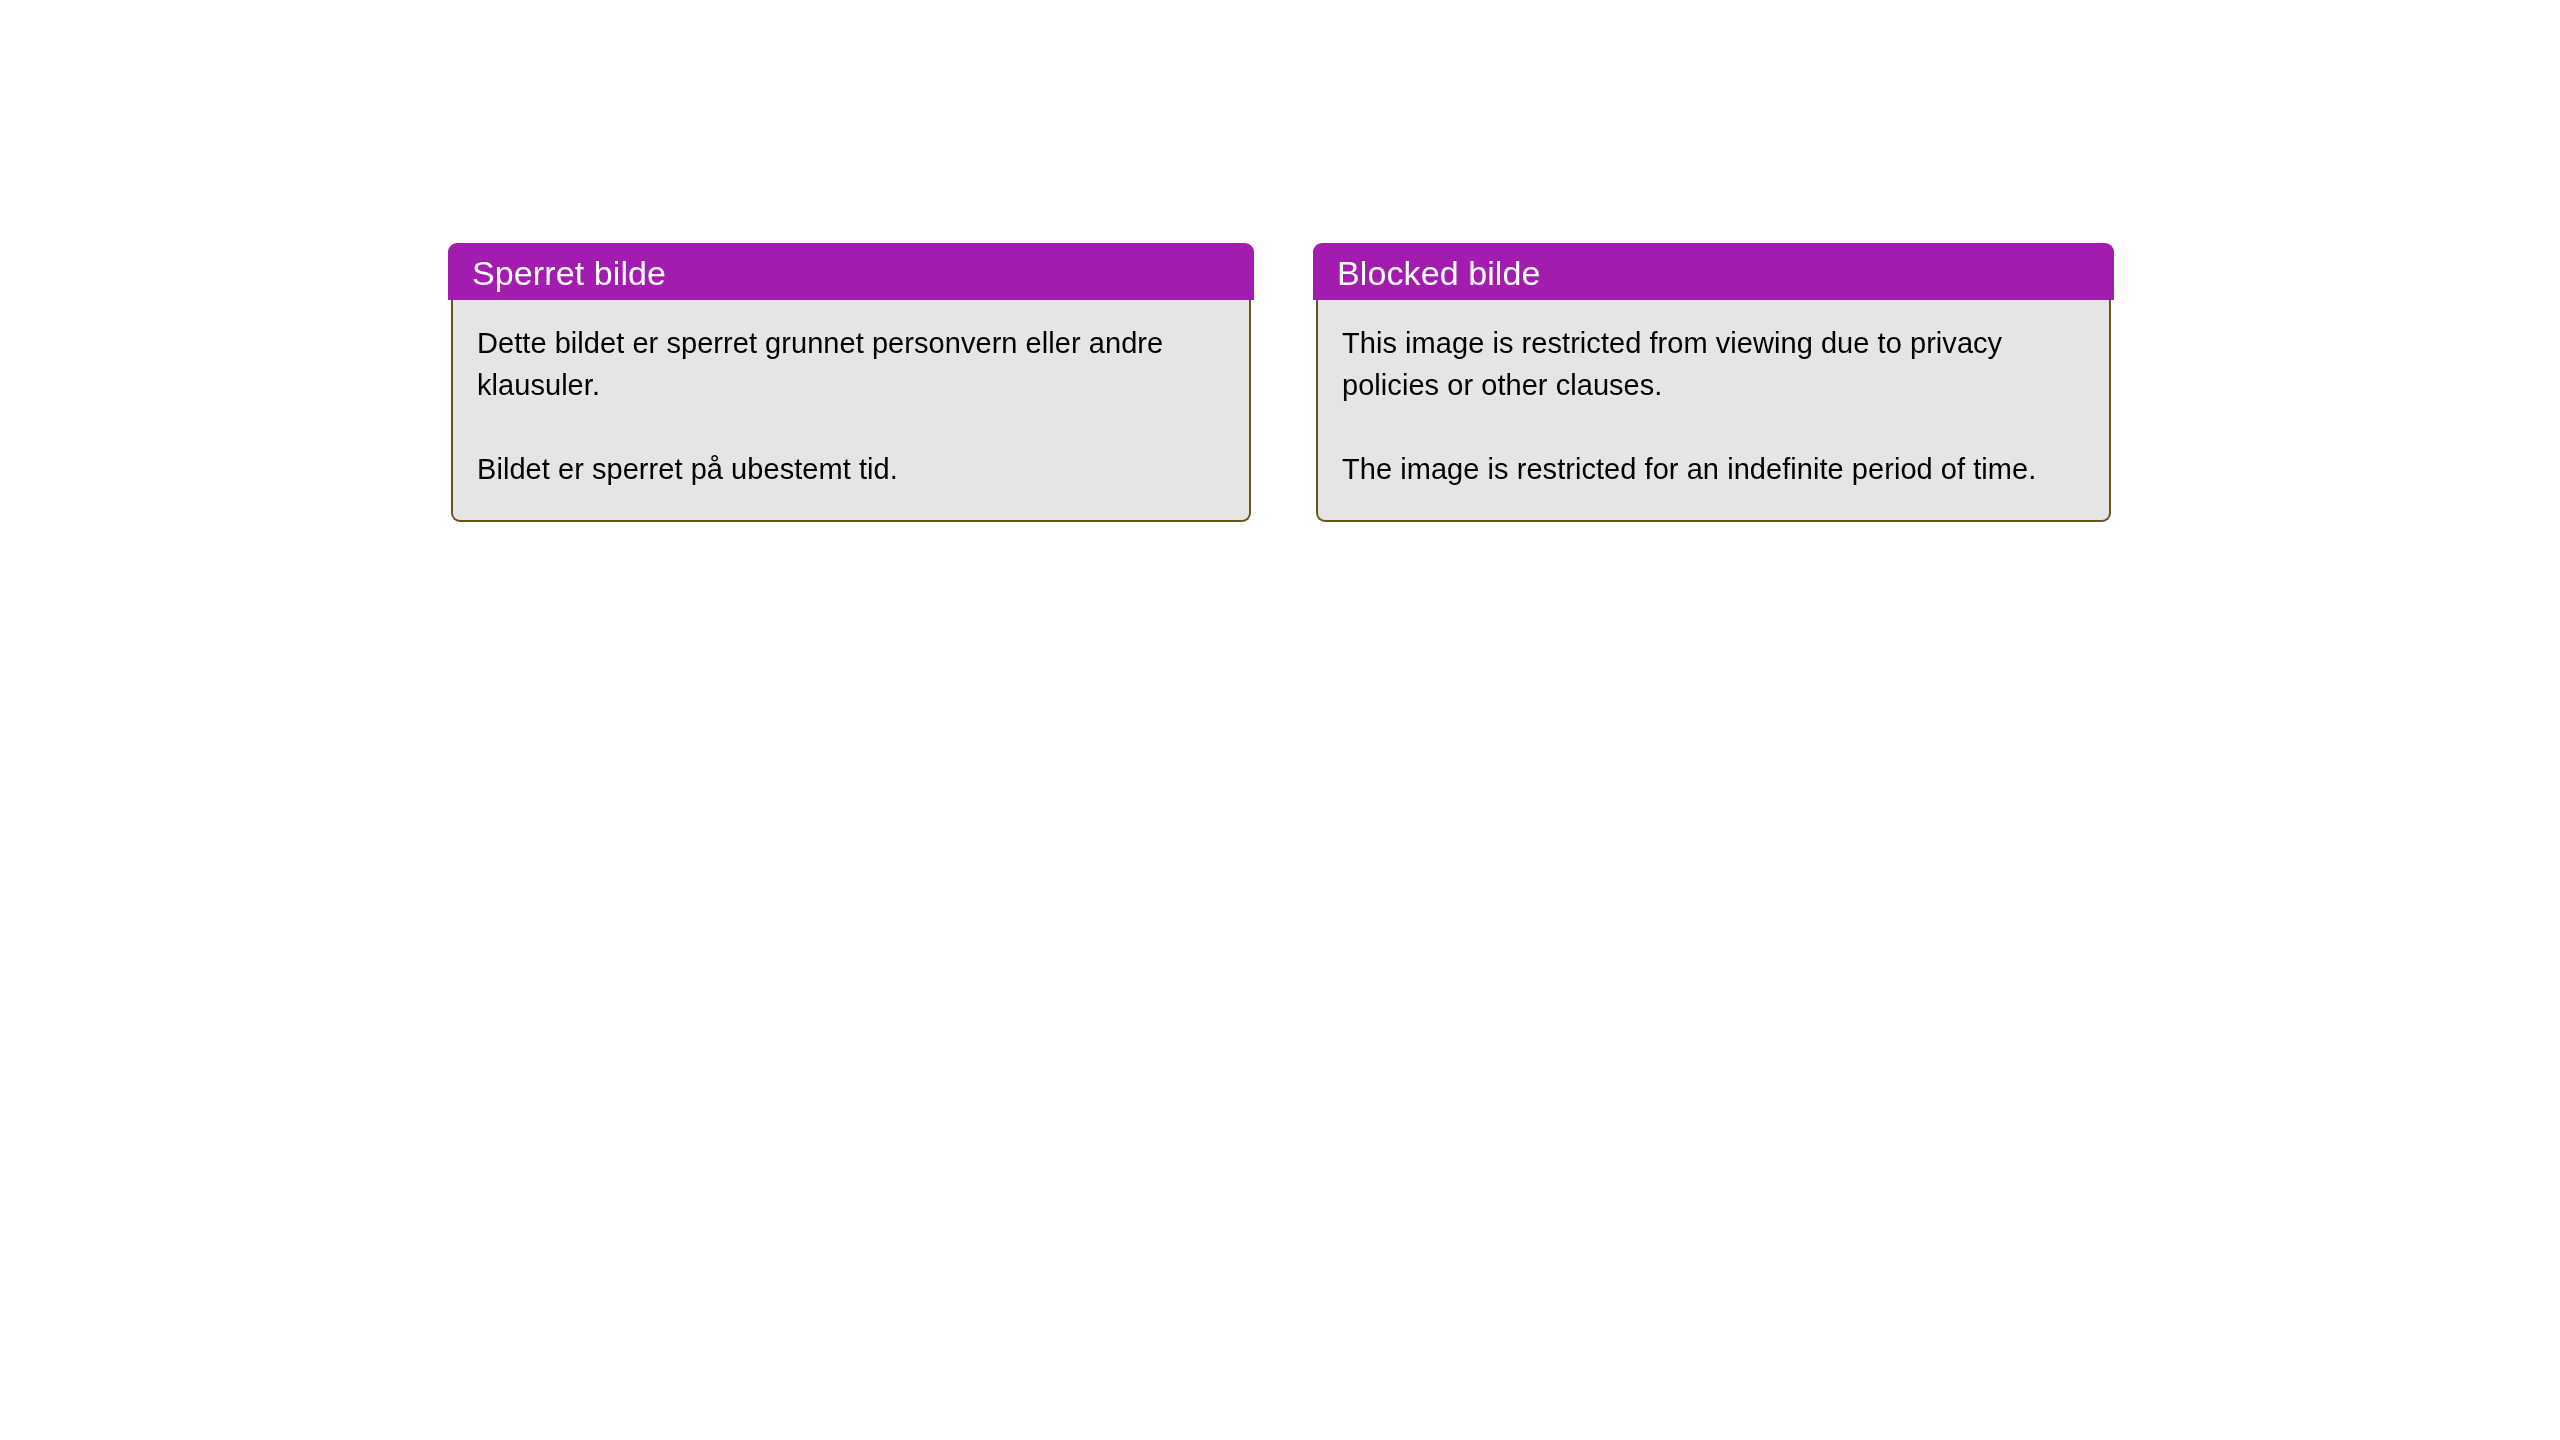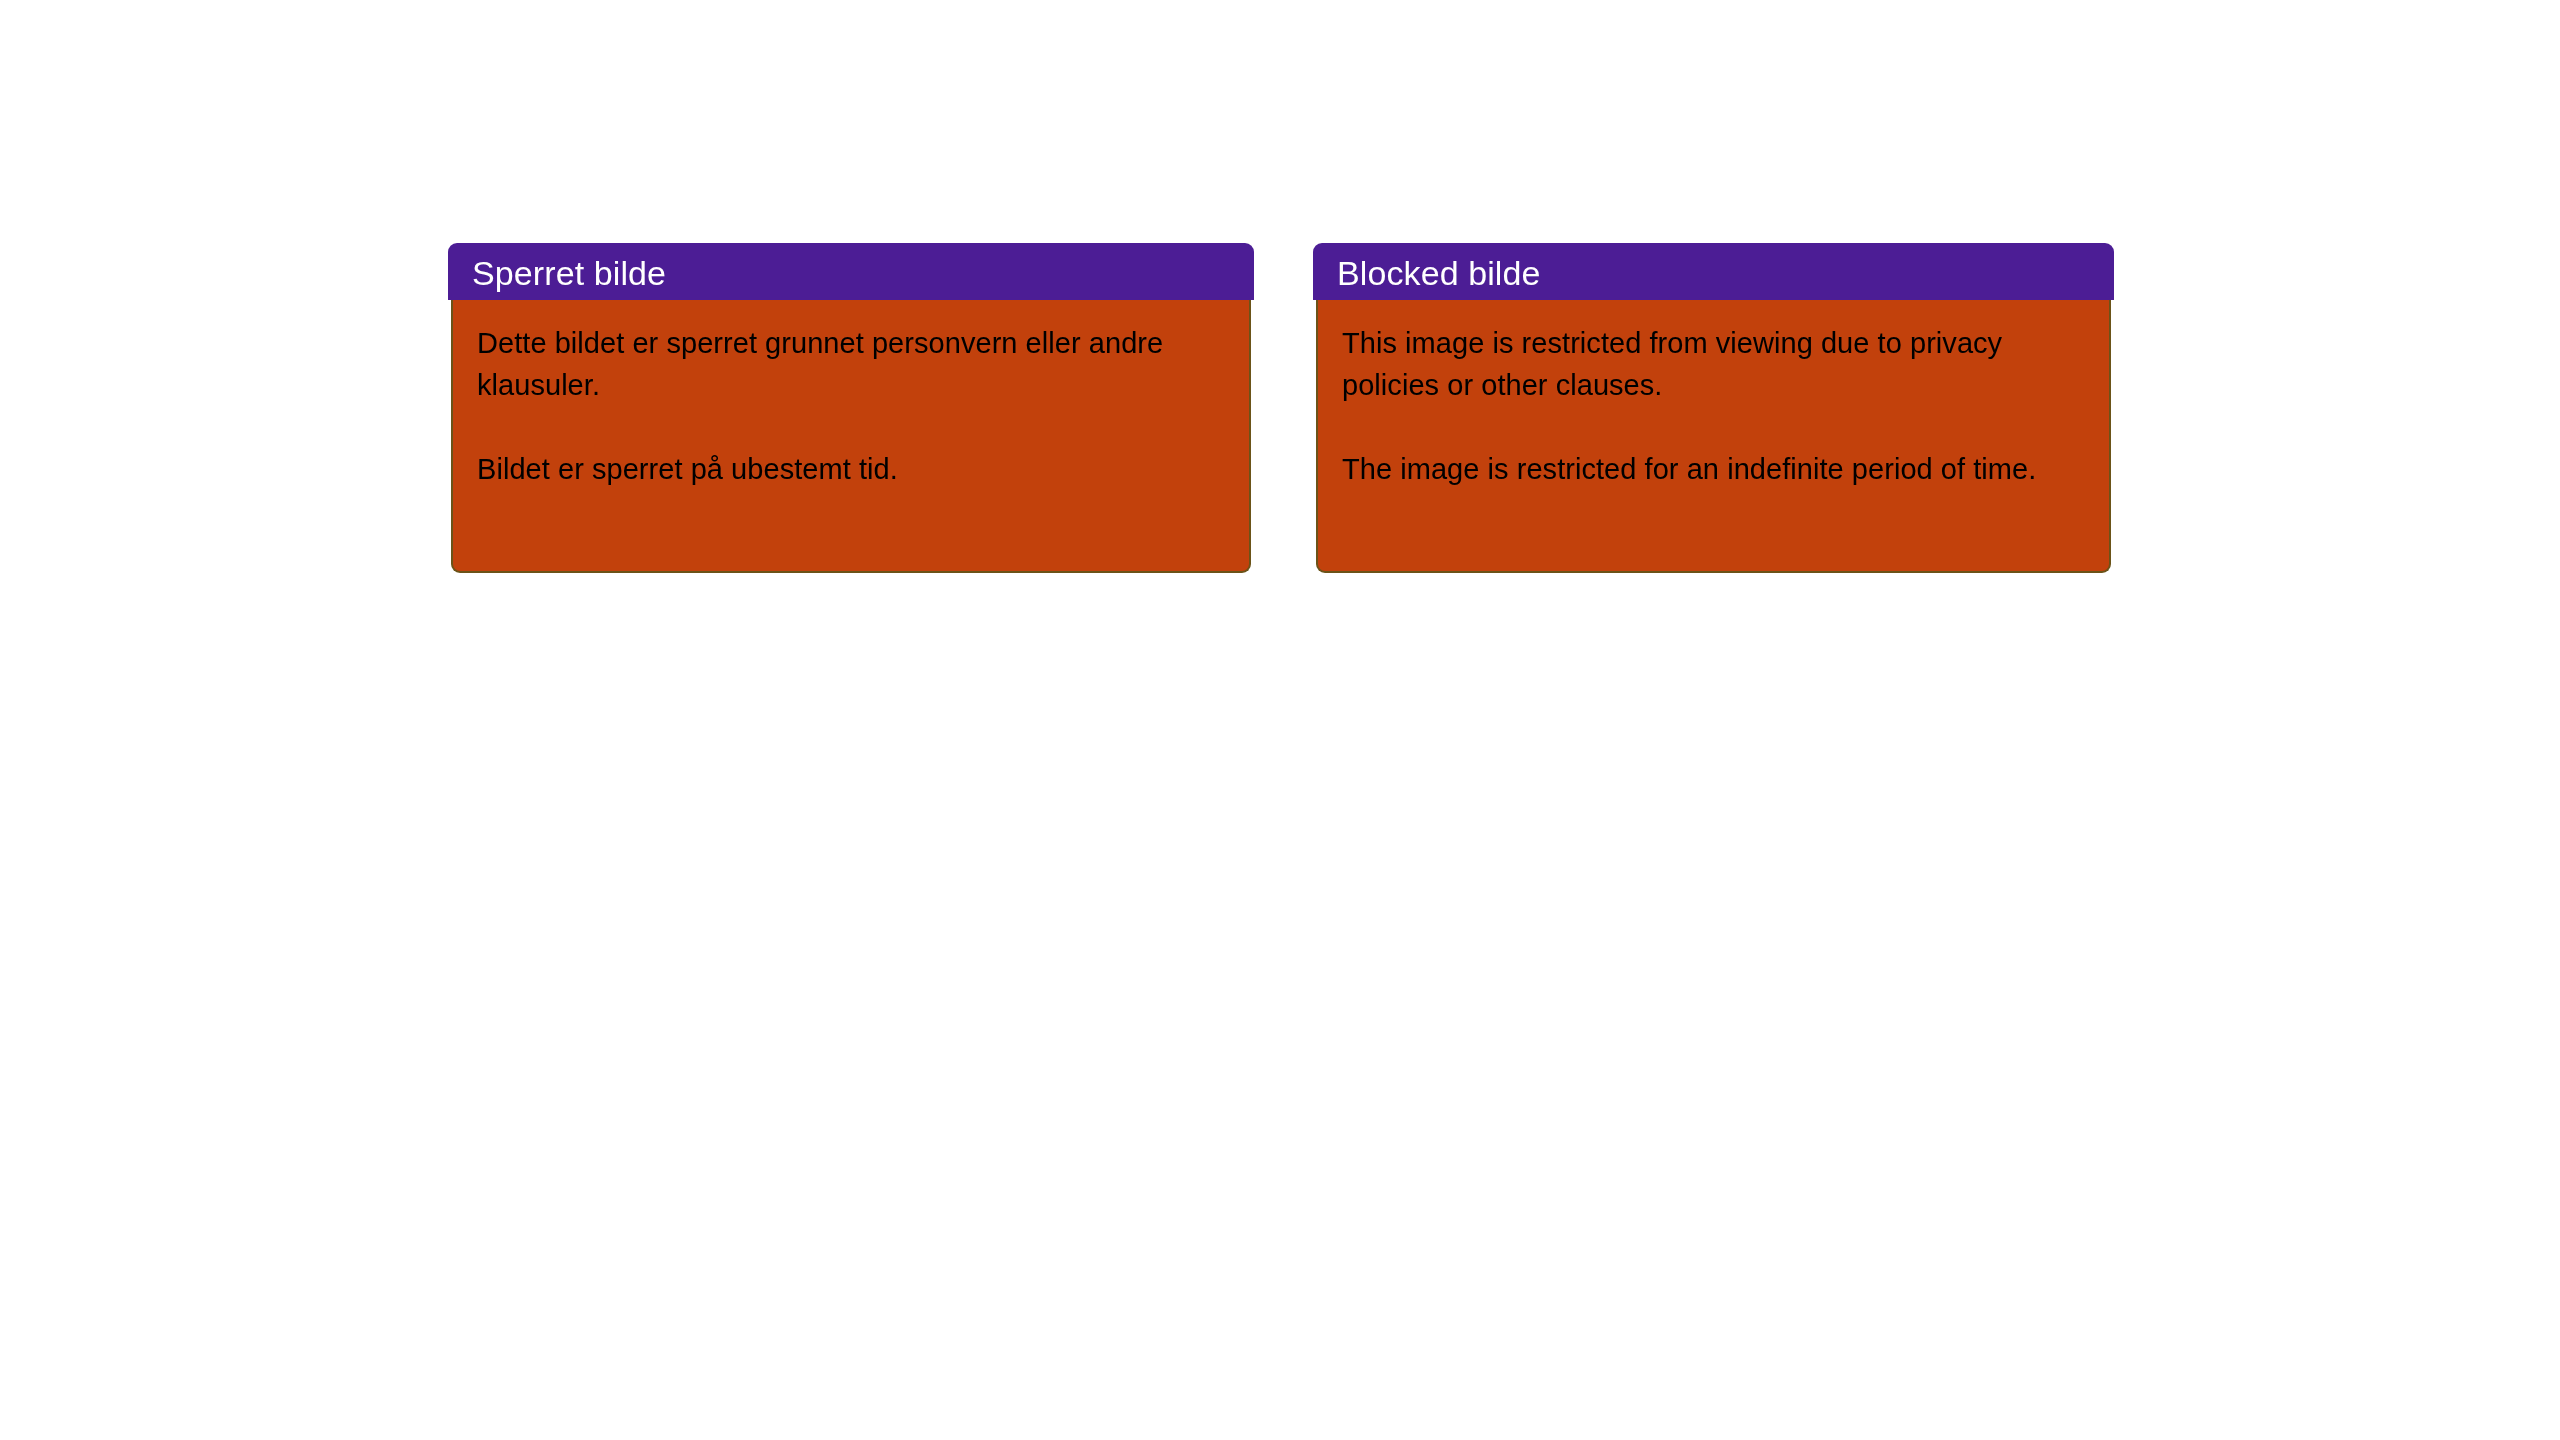--- a/index.html
+++ b/index.html
@@ -31,7 +31,7 @@
   .card-header {
     position: relative;
     height: 57px;
-    background: #4c1d95;
+    background: #a21caf;
     border-top-left-radius: 9px;
     border-top-right-radius: 9px;
     display: flex;

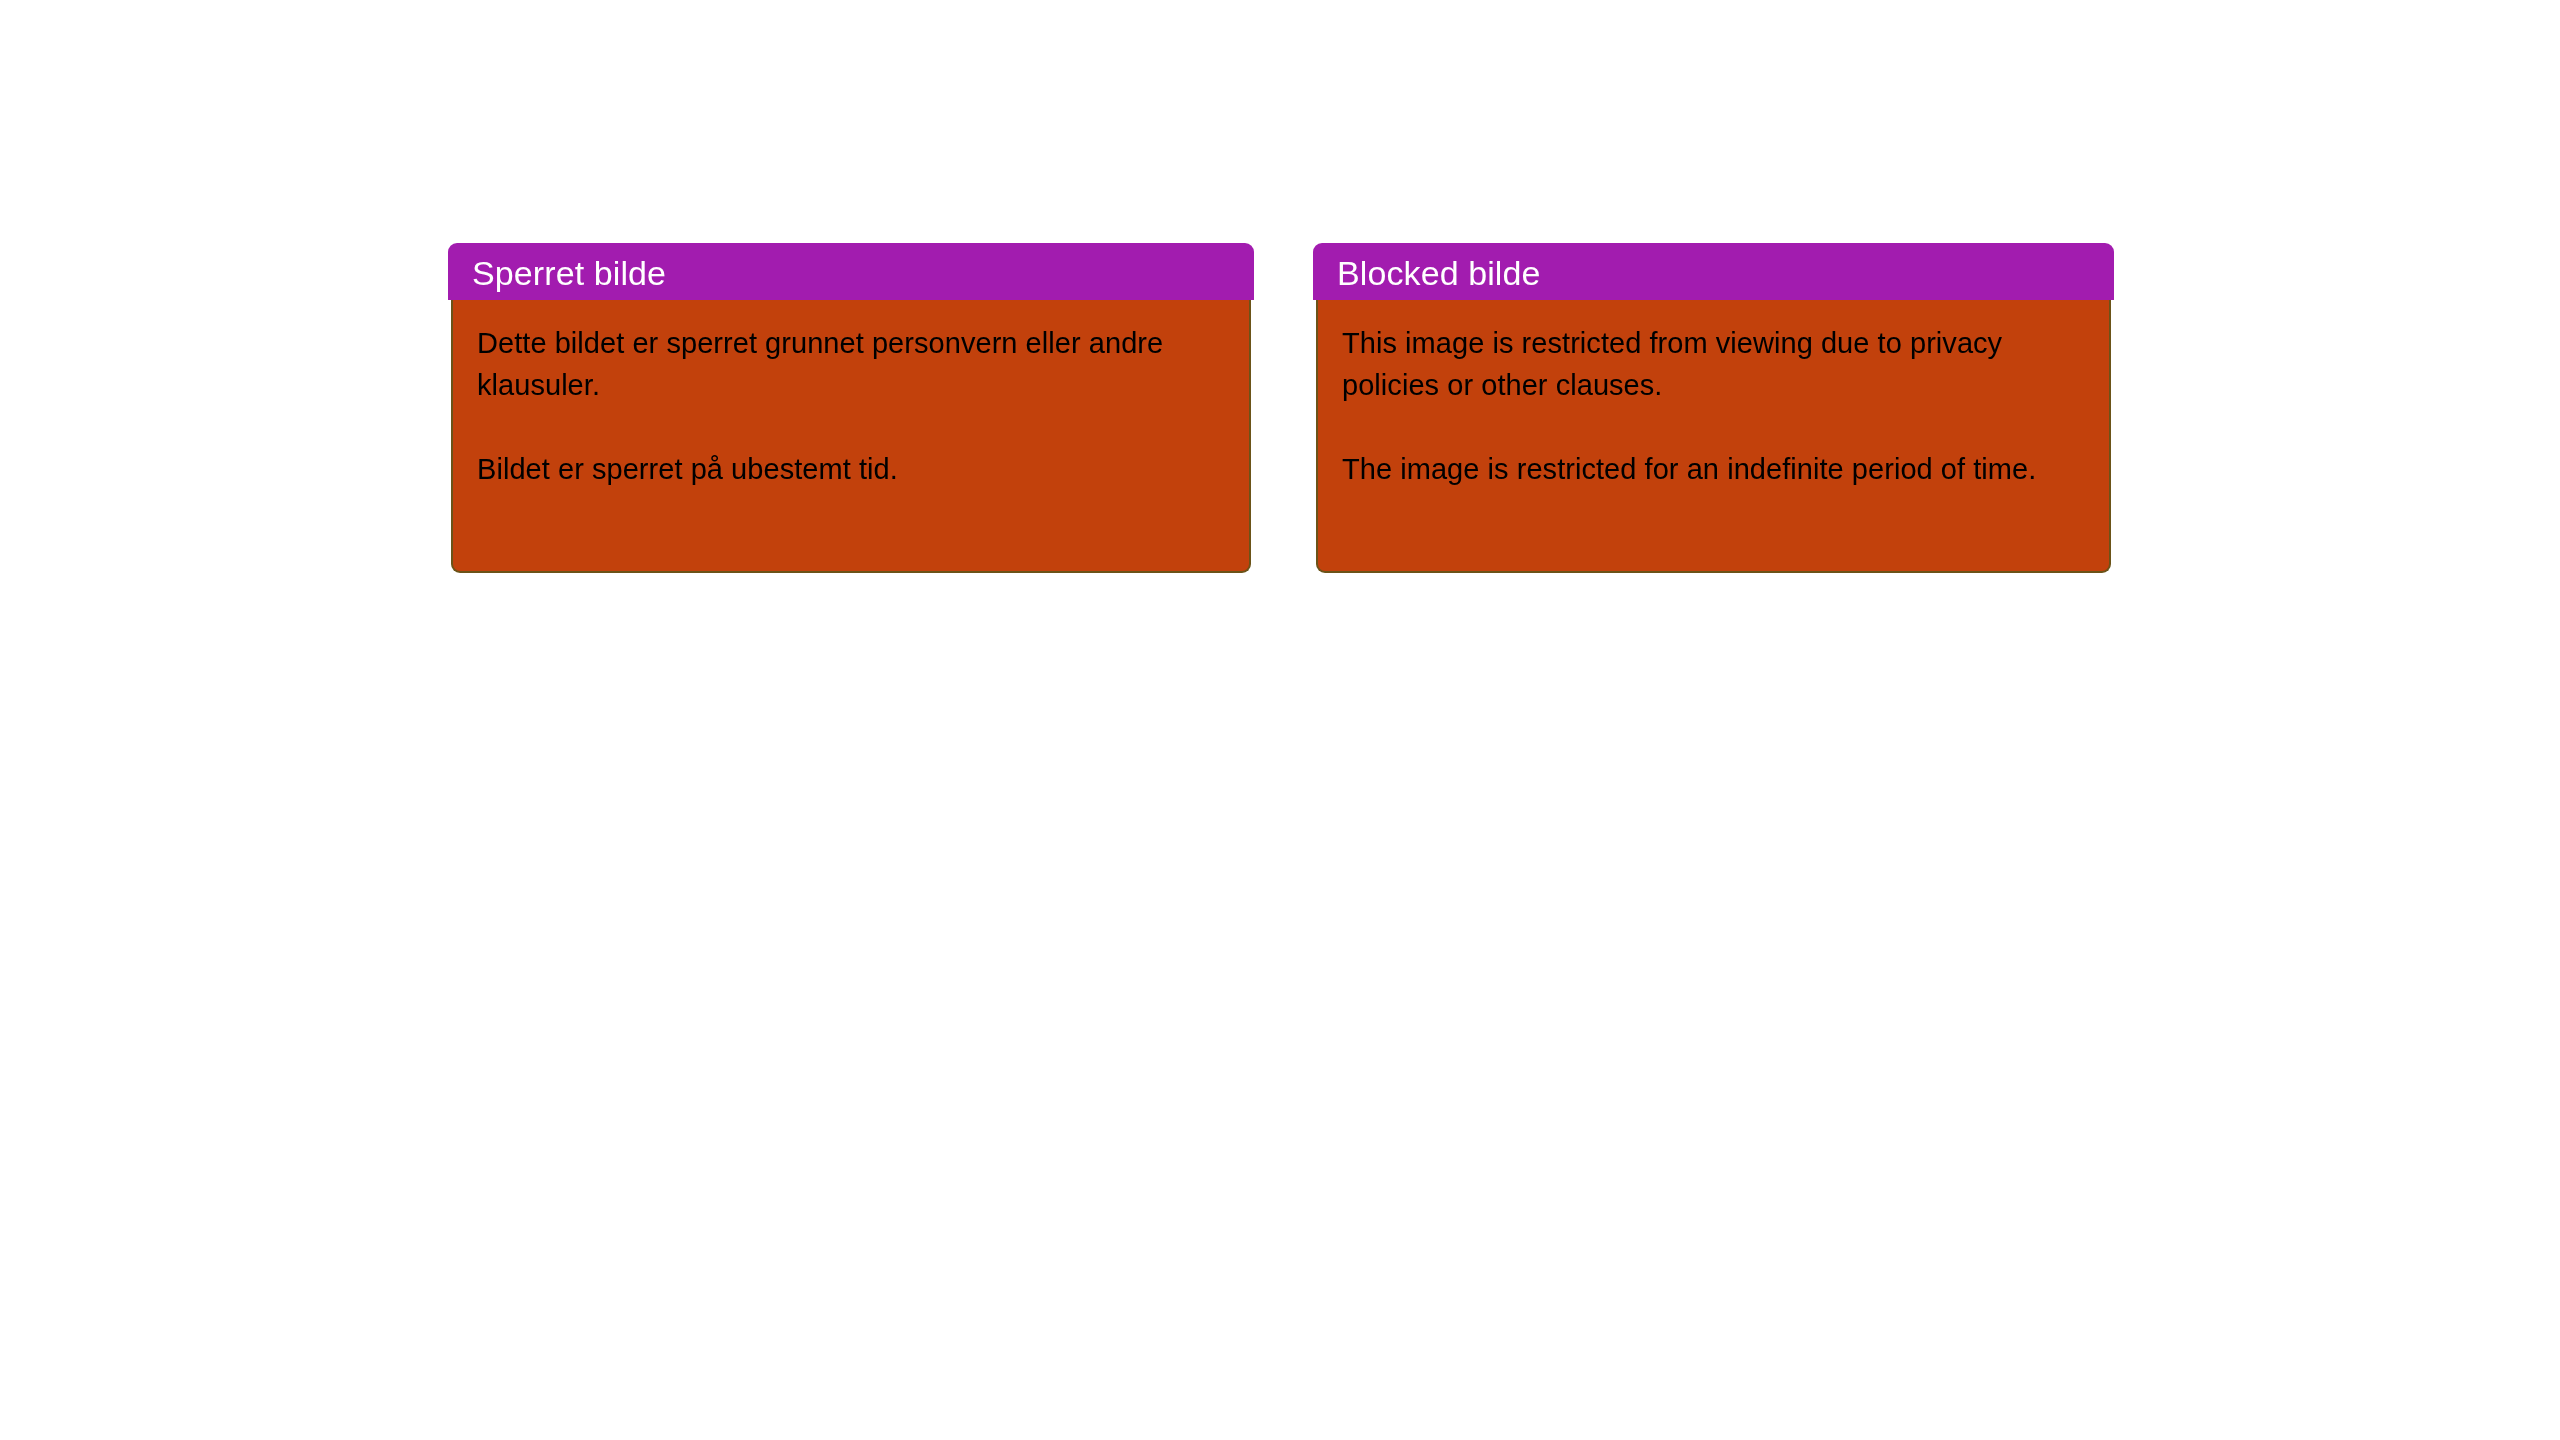--- a/index.html
+++ b/index.html
@@ -54,8 +54,8 @@
   .card-body {
     position: relative;
     margin: 0 3px;
-    height: 273px;
-    background: #c2410c;
+    height: 222px;
+    background: #e5e5e5;
     border: 2px solid #6b5318;
     border-top: none;
     border-bottom-left-radius: 9px;

